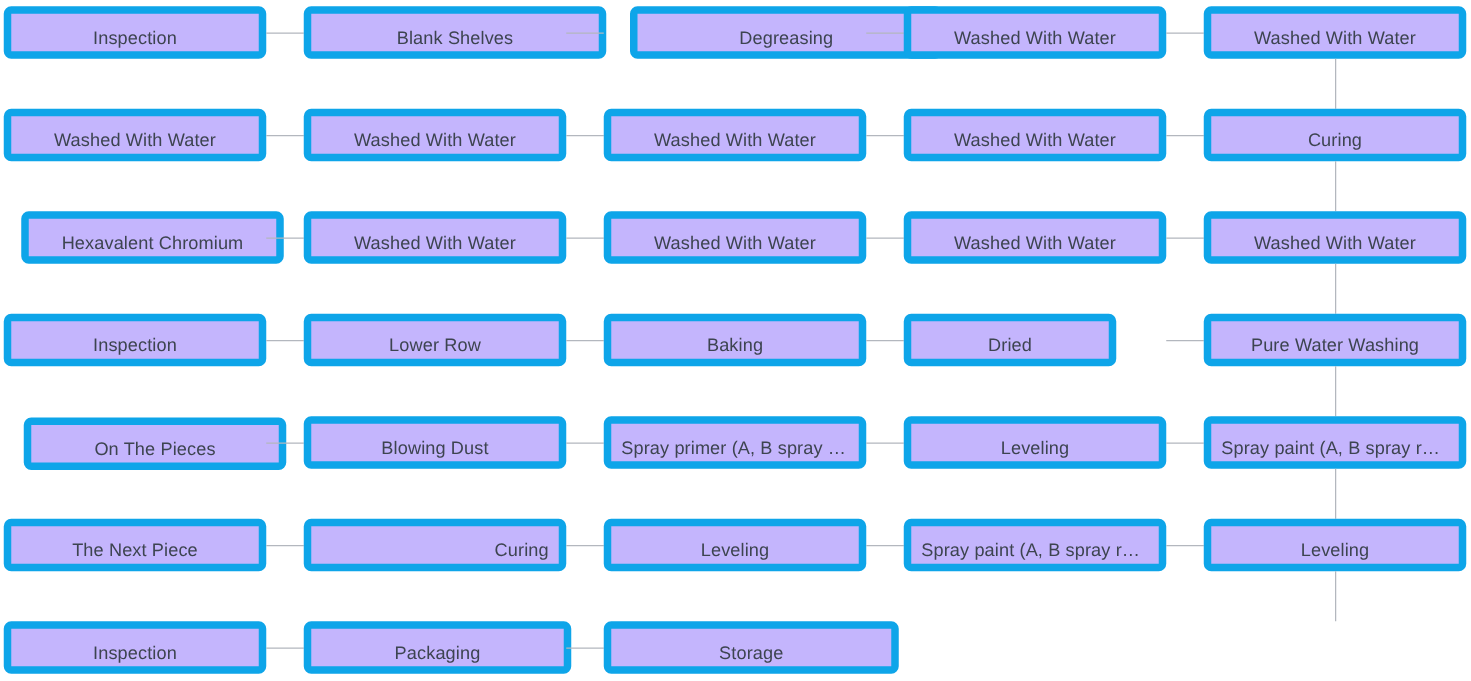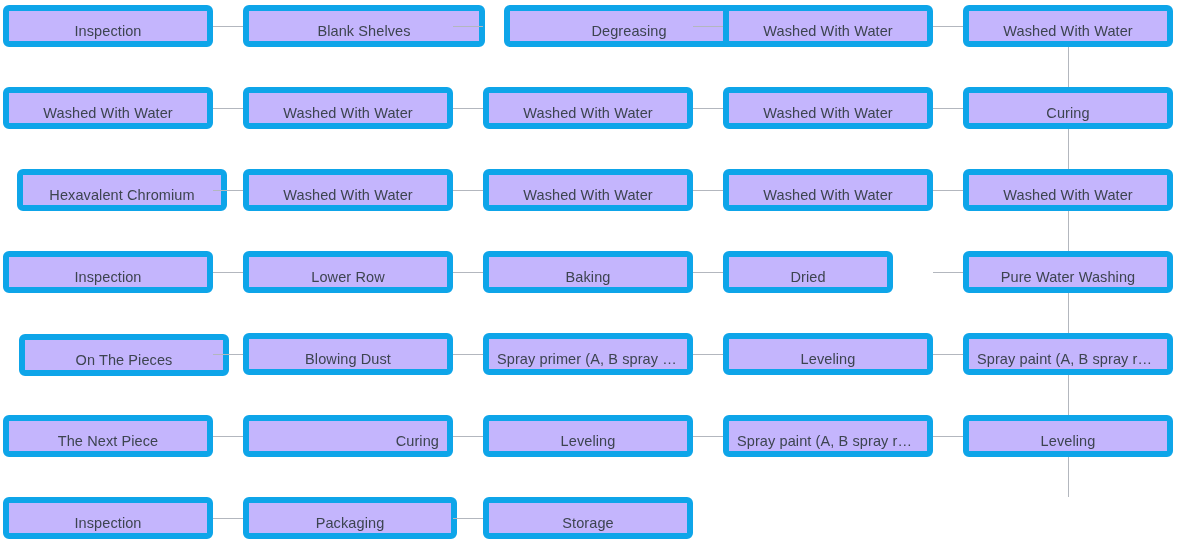--- a/index.html
+++ b/index.html
@@ -114,7 +114,7 @@
     <div class="h-conn" style="left: 213px; top: 518px; width: 30px;"></div>
     <div class="node" title="Packaging" style="left: 243px; top: 497px; width: 214px;">Packaging</div>
     <div class="h-conn" style="left: 453px; top: 518px; width: 30px;"></div>
-    <div class="node" title="Storage" style="left: 483px; top: 497px; width: 210px;">Storage</div>
+    <div class="node" title="Storage" style="left: 483px; top: 497px; width: 236px;">Storage</div>
   </div>
 
 </body></html>

